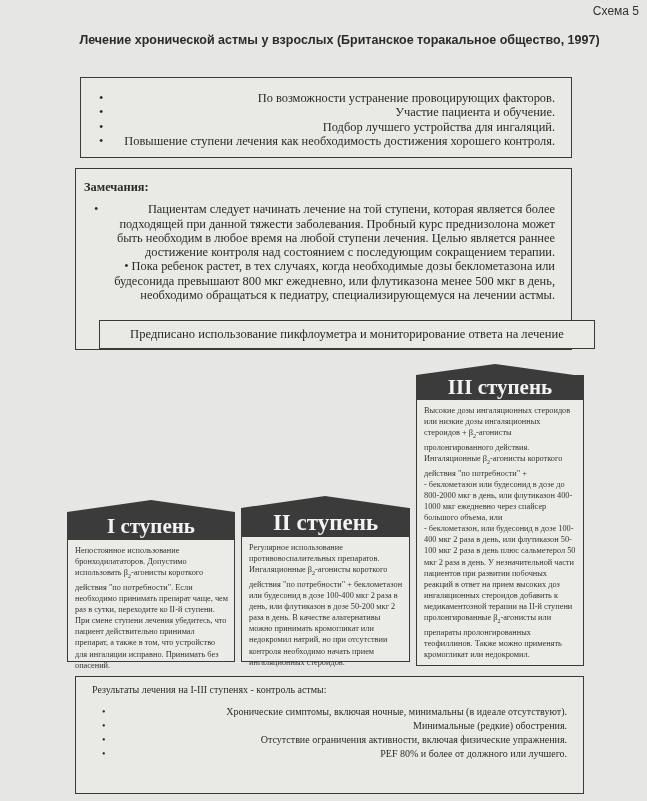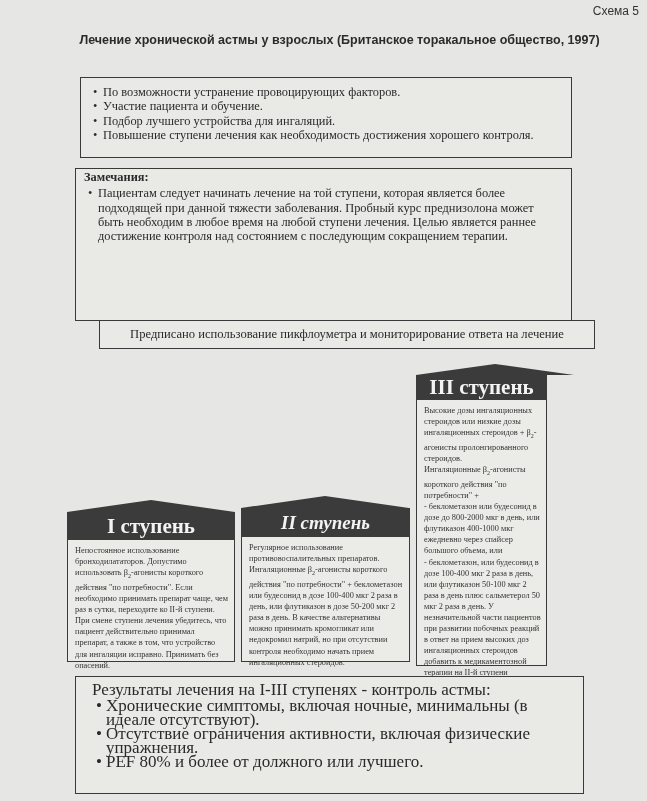--- a/index.html
+++ b/index.html
@@ -9,7 +9,7 @@
   .title{position:absolute;left:16px;width:647px;top:33px;text-align:center;
     font-family:"Liberation Sans",sans-serif;font-weight:bold;font-size:12.5px;color:#2b2b2b;}
   .box{position:absolute;border:1.5px solid #3a3a3a;background:#e9e9e6;box-sizing:border-box;}
-  ul.bul{list-style:none;margin:2px;padding:0;}
+  ul.bul{list-style:none;margin:8px;padding:0;text-align:right;}
   ul.bul li{position:relative;padding-left:12px;}
   ul.bul li::before{content:"\2022";position:absolute;left:2px;top:0;}
   #box1{left:80px;top:77px;width:492px;height:81px;padding:5px 8px;font-size:12.4px;line-height:14.3px;}

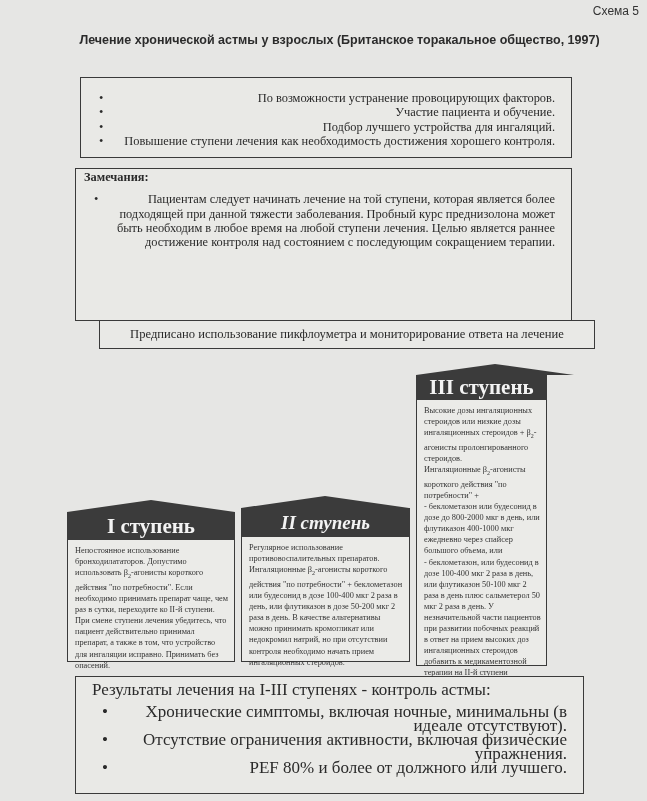--- a/index.html
+++ b/index.html
@@ -13,7 +13,7 @@
   ul.bul li{position:relative;padding-left:12px;}
   ul.bul li::before{content:"\2022";position:absolute;left:2px;top:0;}
   #box1{left:80px;top:77px;width:492px;height:81px;padding:5px 8px;font-size:12.4px;line-height:14.3px;}
-  #box2{left:75px;top:168px;width:497px;height:153px;padding:1px 8px;font-size:12.4px;line-height:14.3px;}
+  #box2{left:75px;top:168px;width:497px;height:182px;padding:11px 8px;font-size:12.4px;line-height:14.3px;}
   #box2 .hd{font-weight:bold;}
   #box2 li.second{padding-left:0;}
   #box2 li.second::before{position:static;margin-right:3px;}

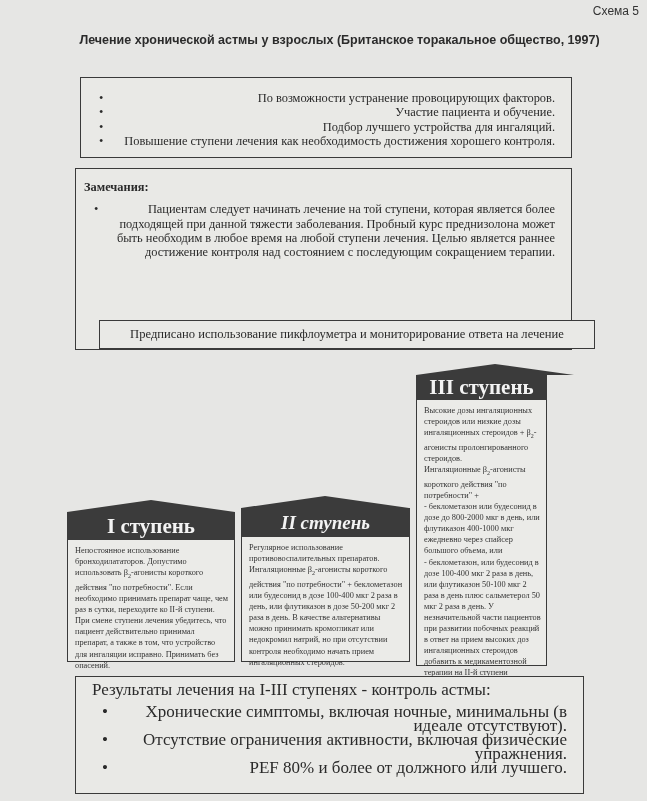--- a/index.html
+++ b/index.html
@@ -60,6 +60,7 @@
   <div class="hd">Замечания:</div>
   <ul class="bul">
     <li>Пациентам следует начинать лечение на той ступени, которая является более подходящей при данной тяжести заболевания. Пробный курс преднизолона может быть необходим в любое время на любой ступени лечения. Целью является раннее достижение контроля над состоянием с последующим сокращением терапии.</li>
+    <li class="second">Пока ребенок растет, в тех случаях, когда необходимые дозы беклометазона или будесонида превышают 800 мкг ежедневно, или флутиказона менее 500 мкг в день, необходимо обращаться к педиатру, специализирующемуся на лечении астмы.</li>
   </ul>
 </div>
 

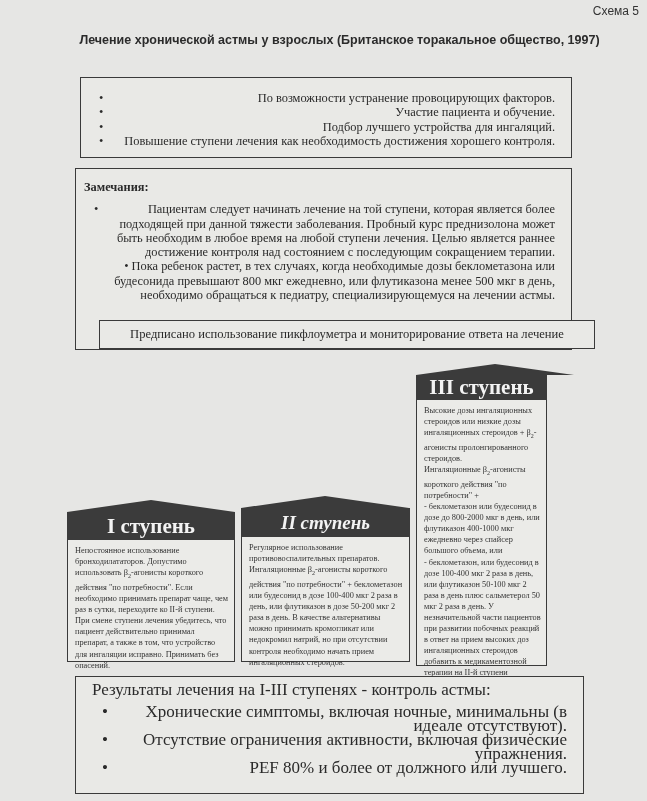--- a/index.html
+++ b/index.html
@@ -35,7 +35,7 @@
   #step2 .roof{border-left-width:84.5px;border-right-width:84.5px;border-bottom-width:12px;}
   #step2 .step-hd{height:29px;line-height:29px;font-size:19px;font-style:italic;}
   #step2 .step-body{height:125px;}
-  #step3{left:416px;top:364px;width:131px;}
+  #step3{left:416px;top:364px;width:168px;}
   #step3 .roof{border-left-width:79.5px;border-right-width:79.5px;border-bottom-width:11px;}
   #step3 .step-hd{height:25px;line-height:25px;font-size:21px;}
   #step3 .step-body{height:266px;}

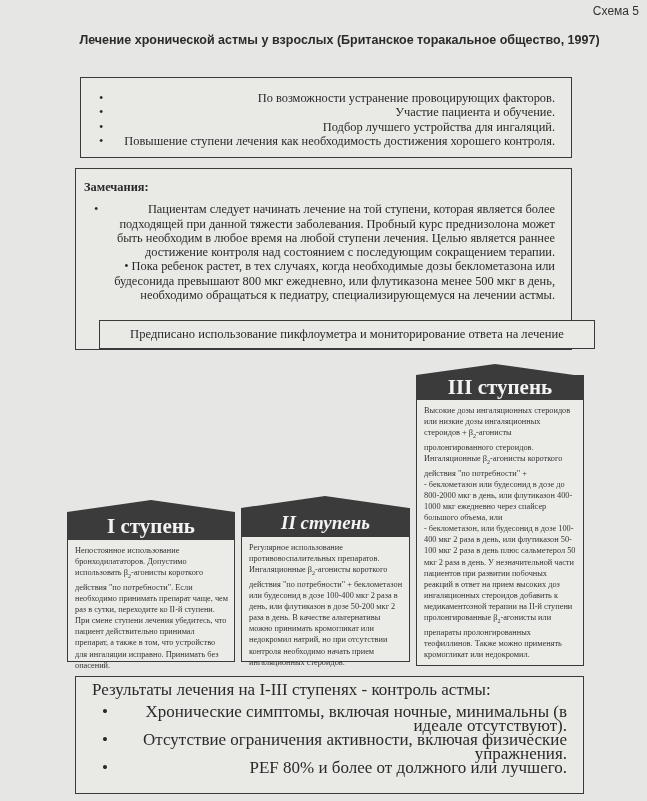--- a/index.html
+++ b/index.html
@@ -72,7 +72,7 @@
   <div class="roof"></div>
   <div class="step-hd">III ступень</div>
   <div class="step-body">
-    <p class="p"><span>Высокие дозы ингаляционных стероидов или низкие дозы ингаляционных стероидов + β</span><sub>2</sub><span>-агонисты пролонгированного стероидов.</span></p>
+    <p class="p"><span>Высокие дозы ингаляционных стероидов или низкие дозы ингаляционных стероидов + β</span><sub>2</sub><span>-агонисты пролонгированного действия.</span></p>
     <p class="p"><span>Ингаляционные β</span><sub>2</sub><span>-агонисты короткого действия "по потребности" +</span></p>
     <p class="p">- беклометазон или будесонид в дозе до 800-2000 мкг в день, или флутиказон 400-1000 мкг ежедневно через спайсер большого объема, или</p>
     <p class="p"><span>- беклометазон, или будесонид в дозе 100-400 мкг 2 раза в день, или флутиказон 50-100 мкг 2 раза в день плюс сальметерол 50 мкг 2 раза в день. У незначительной части пациентов при развитии побочных реакций в ответ на прием высоких доз ингаляционных стероидов добавить к медикаментозной терапии на II-й ступени пролонгированные β</span><sub>2</sub><span>-агонисты или препараты пролонгированных теофиллинов. Также можно применять кромогликат или недокромил.</span></p>

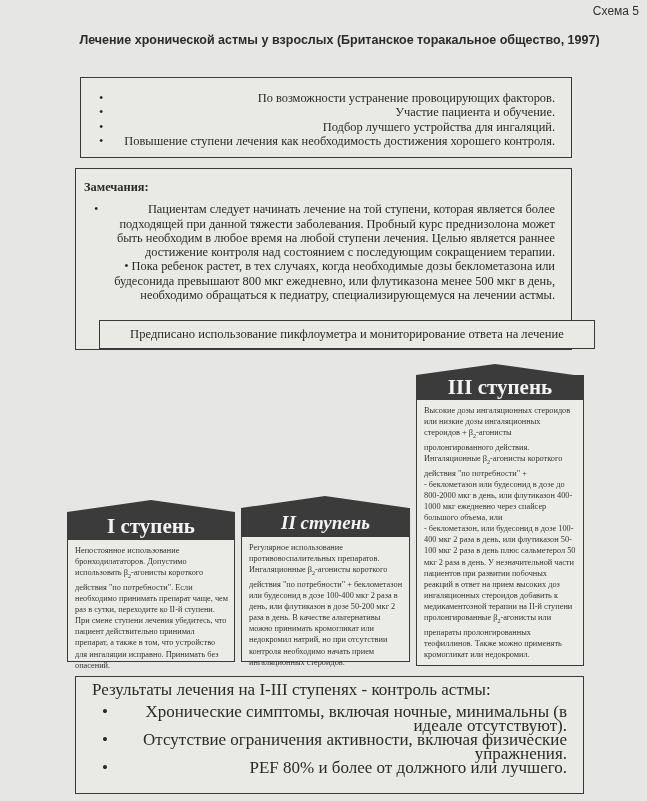--- a/index.html
+++ b/index.html
@@ -33,7 +33,7 @@
   #step1 .step-body{height:122px;}
   #step2{left:241px;top:496px;width:169px;}
   #step2 .roof{border-left-width:84.5px;border-right-width:84.5px;border-bottom-width:12px;}
-  #step2 .step-hd{height:29px;line-height:29px;font-size:19px;font-style:italic;}
+  #step2 .step-hd{height:29px;line-height:29px;font-size:23px;}
   #step2 .step-body{height:125px;}
   #step3{left:416px;top:364px;width:168px;}
   #step3 .roof{border-left-width:79.5px;border-right-width:79.5px;border-bottom-width:11px;}

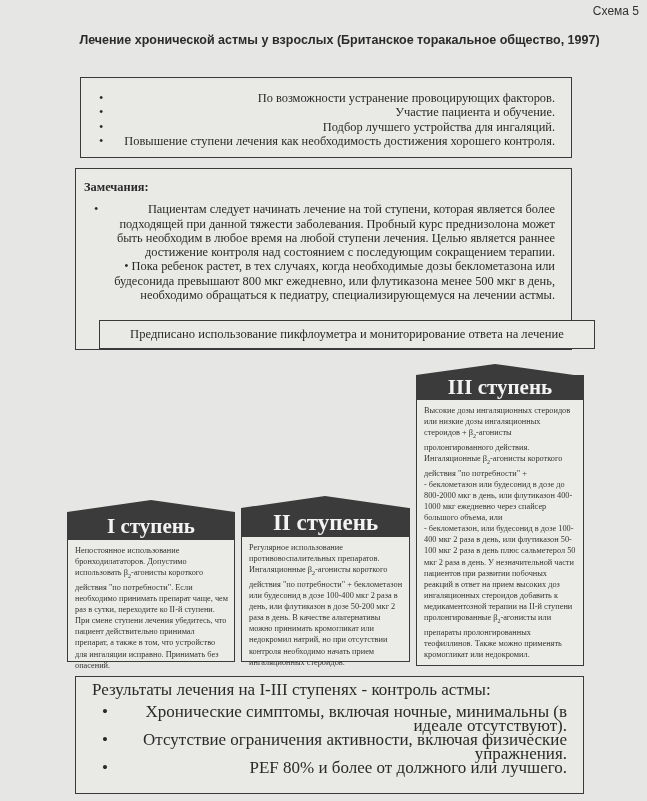--- a/index.html
+++ b/index.html
@@ -39,7 +39,7 @@
   #step3 .roof{border-left-width:79.5px;border-right-width:79.5px;border-bottom-width:11px;}
   #step3 .step-hd{height:25px;line-height:25px;font-size:21px;}
   #step3 .step-body{height:266px;}
-  #box4{left:75px;top:676px;width:509px;height:118px;padding:6px 8px 4px 16px;font-size:17px;line-height:14.1px;}
+  #box4{left:75px;top:676px;width:509px;height:118px;padding:6px 8px 4px 16px;font-size:10px;line-height:14.1px;}
 </style>
 </head>
 <body>

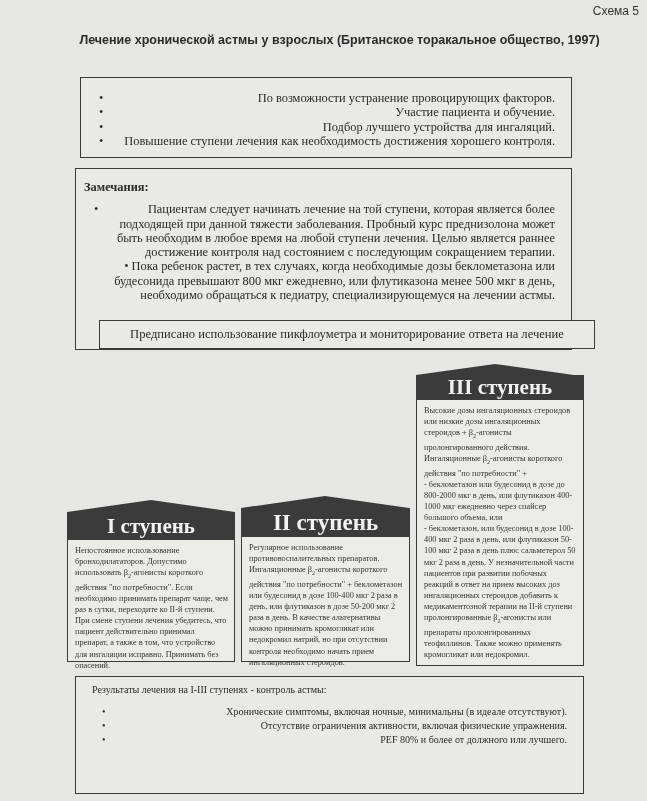--- a/index.html
+++ b/index.html
@@ -99,6 +99,7 @@
   <div>Результаты лечения на I-III ступенях - контроль астмы:</div>
   <ul class="bul">
     <li>Хронические симптомы, включая ночные, минимальны (в идеале отсутствуют).</li>
+    <li>Минимальные (редкие) обострения.</li>
     <li>Отсутствие ограничения активности, включая физические упражнения.</li>
     <li>PEF 80% и более от должного или лучшего.</li>
   </ul>

